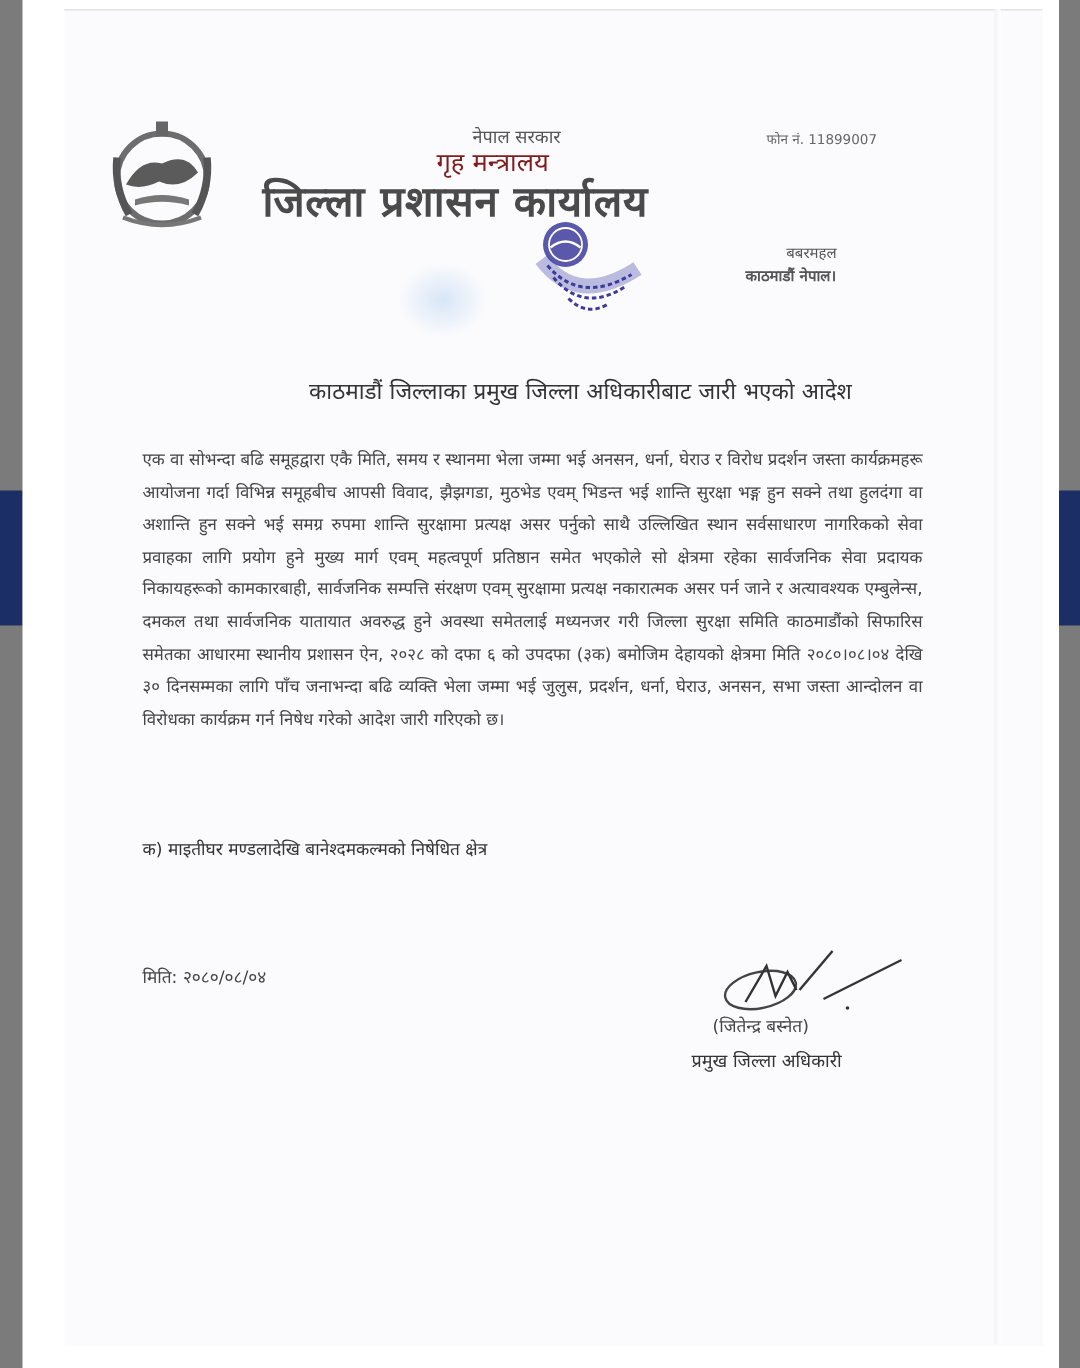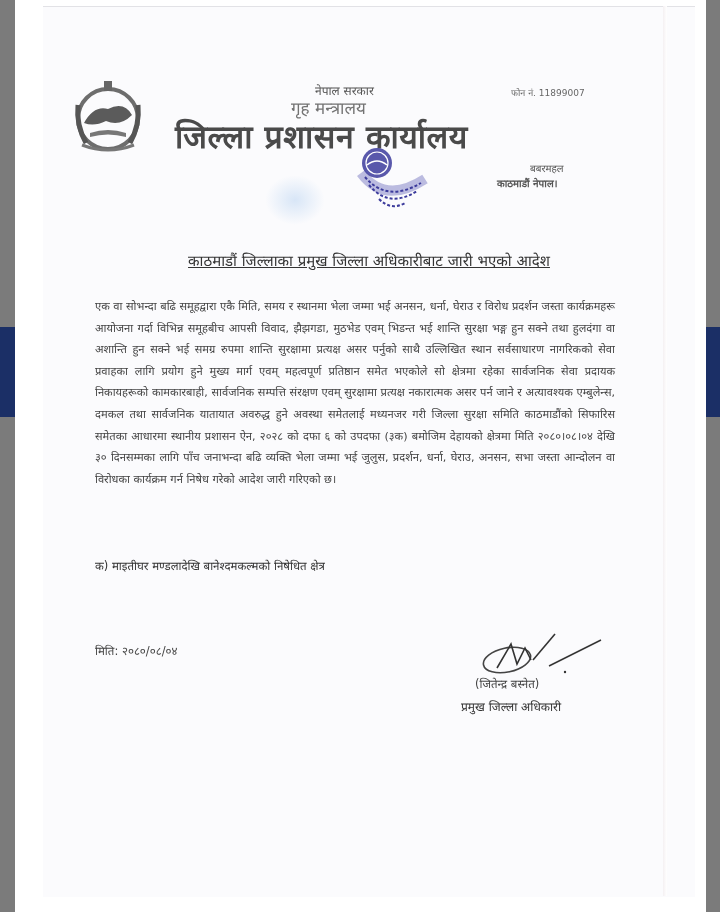--- a/index.html
+++ b/index.html
@@ -24,7 +24,7 @@
   
   .emblem { position:absolute; left:55px; top:75px; width:76px; height:82px; }
   .hdr-govt { position:absolute; left:300px; top:82px; font-size:12px; color:#555; }
-  .hdr-ministry { position:absolute; left:276px; top:96px; font-size:17px; color:#737373; }
+  .hdr-ministry { position:absolute; left:276px; top:96px; font-size:17px; color:#7f1d1d; }
   .hdr-office { position:absolute; left:160px; top:114px; font-size:32px; font-weight:bold; color:#4a4a4a; letter-spacing:0.5px; }
   .hdr-phone { position:absolute; left:496px; top:86px; font-size:9px; color:#666; }
   .hdr-addr1 { position:absolute; left:515px; top:161px; font-size:10px; color:#555; text-align:left; width:70px; }

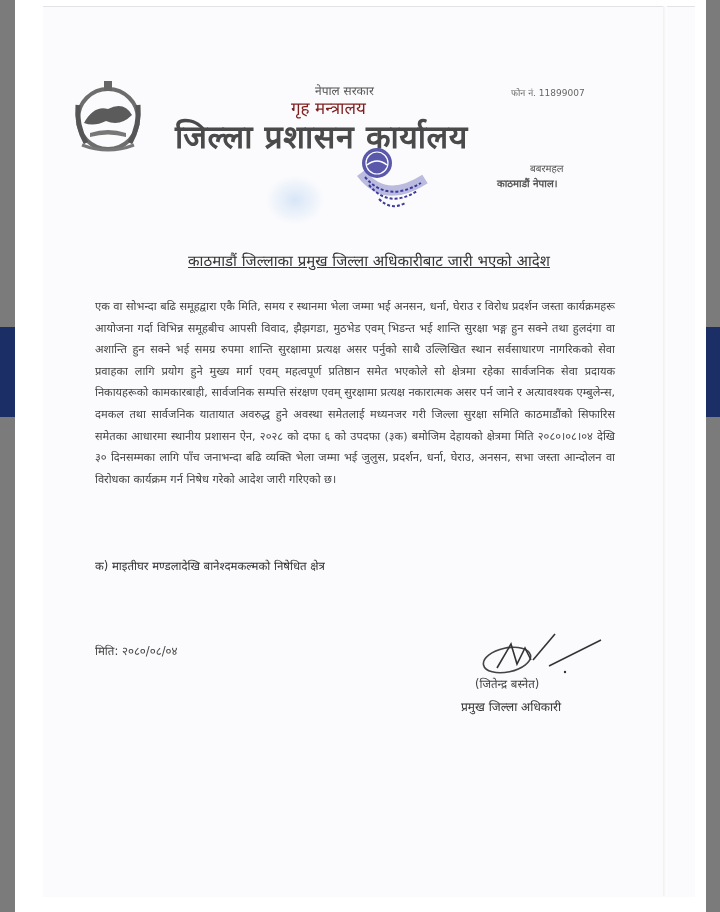--- a/index.html
+++ b/index.html
@@ -25,7 +25,7 @@
   .emblem { position:absolute; left:55px; top:75px; width:76px; height:82px; }
   .hdr-govt { position:absolute; left:300px; top:82px; font-size:12px; color:#555; }
   .hdr-ministry { position:absolute; left:276px; top:96px; font-size:17px; color:#7f1d1d; }
-  .hdr-office { position:absolute; left:160px; top:114px; font-size:32px; font-weight:bold; color:#4a4a4a; letter-spacing:0.5px; }
+  .hdr-office { position:absolute; left:160px; top:114px; font-size:28px; font-weight:bold; color:#4a4a4a; letter-spacing:0.5px; }
   .hdr-phone { position:absolute; left:496px; top:86px; font-size:9px; color:#666; }
   .hdr-addr1 { position:absolute; left:515px; top:161px; font-size:10px; color:#555; text-align:left; width:70px; }
   .hdr-addr2 { position:absolute; left:482px; top:176px; font-size:10px; color:#555; text-align:left; width:100px;font-weight:bold; }

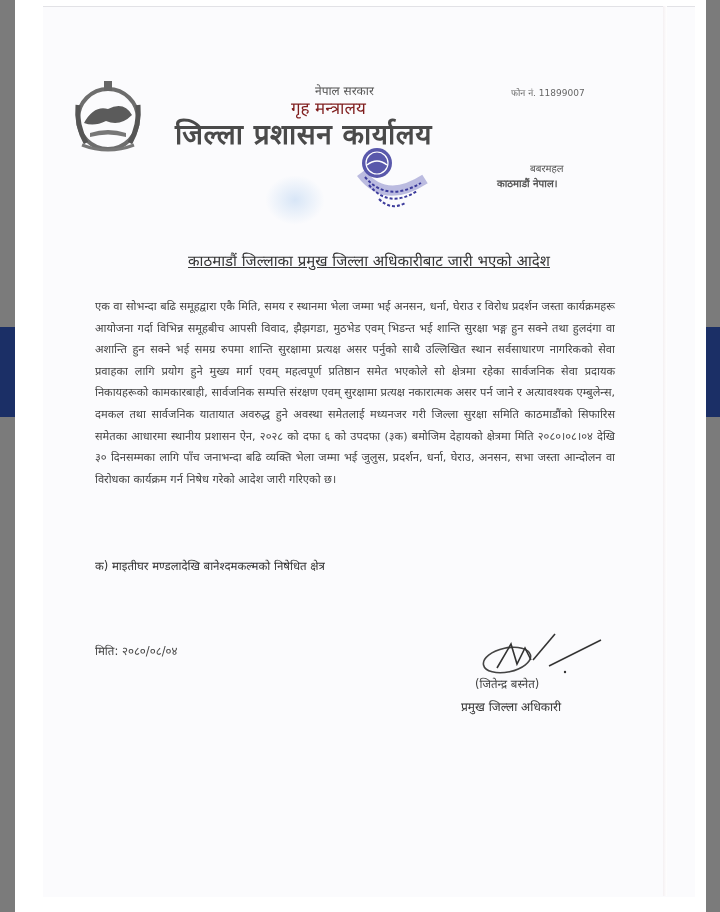--- a/index.html
+++ b/index.html
@@ -27,7 +27,7 @@
   .hdr-ministry { position:absolute; left:276px; top:96px; font-size:17px; color:#7f1d1d; }
   .hdr-office { position:absolute; left:160px; top:114px; font-size:28px; font-weight:bold; color:#4a4a4a; letter-spacing:0.5px; }
   .hdr-phone { position:absolute; left:496px; top:86px; font-size:9px; color:#666; }
-  .hdr-addr1 { position:absolute; left:515px; top:161px; font-size:10px; color:#555; text-align:left; width:70px; }
+  .hdr-addr1 { position:absolute; left:491px; top:161px; font-size:10px; color:#555; text-align:center; width:70px; }
   .hdr-addr2 { position:absolute; left:482px; top:176px; font-size:10px; color:#555; text-align:left; width:100px;font-weight:bold; }
   .stamp { position:absolute; left:340px; top:143px; width:80px; height:75px; }
   .smudge { position:absolute; left:250px; top:175px; width:60px; height:50px; border-radius:50%;

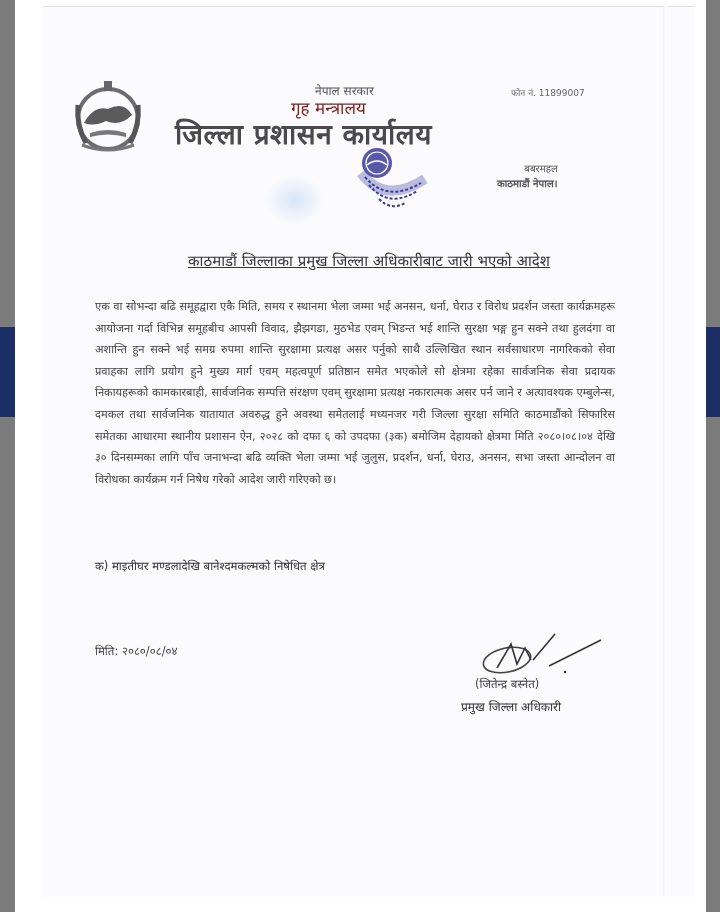--- a/index.html
+++ b/index.html
@@ -34,7 +34,7 @@
     background:radial-gradient(ellipse at center, rgba(150,190,235,0.35), rgba(150,190,235,0) 70%); }
   
   .title1 { position:absolute; left:146px; top:226px; width:440px; text-align:center; font-size:15px; color:#333; }
-  .title2 { position:absolute; left:134px; top:250px; width:440px; text-align:center; font-size:15px; color:#333; text-decoration:underline; }
+  .title2 { position:absolute; left:152px; top:250px; width:440px; text-align:center; font-size:15px; color:#333; }
   
   .body-para {
     position:absolute; left:80px; top:296px; width:520px;

